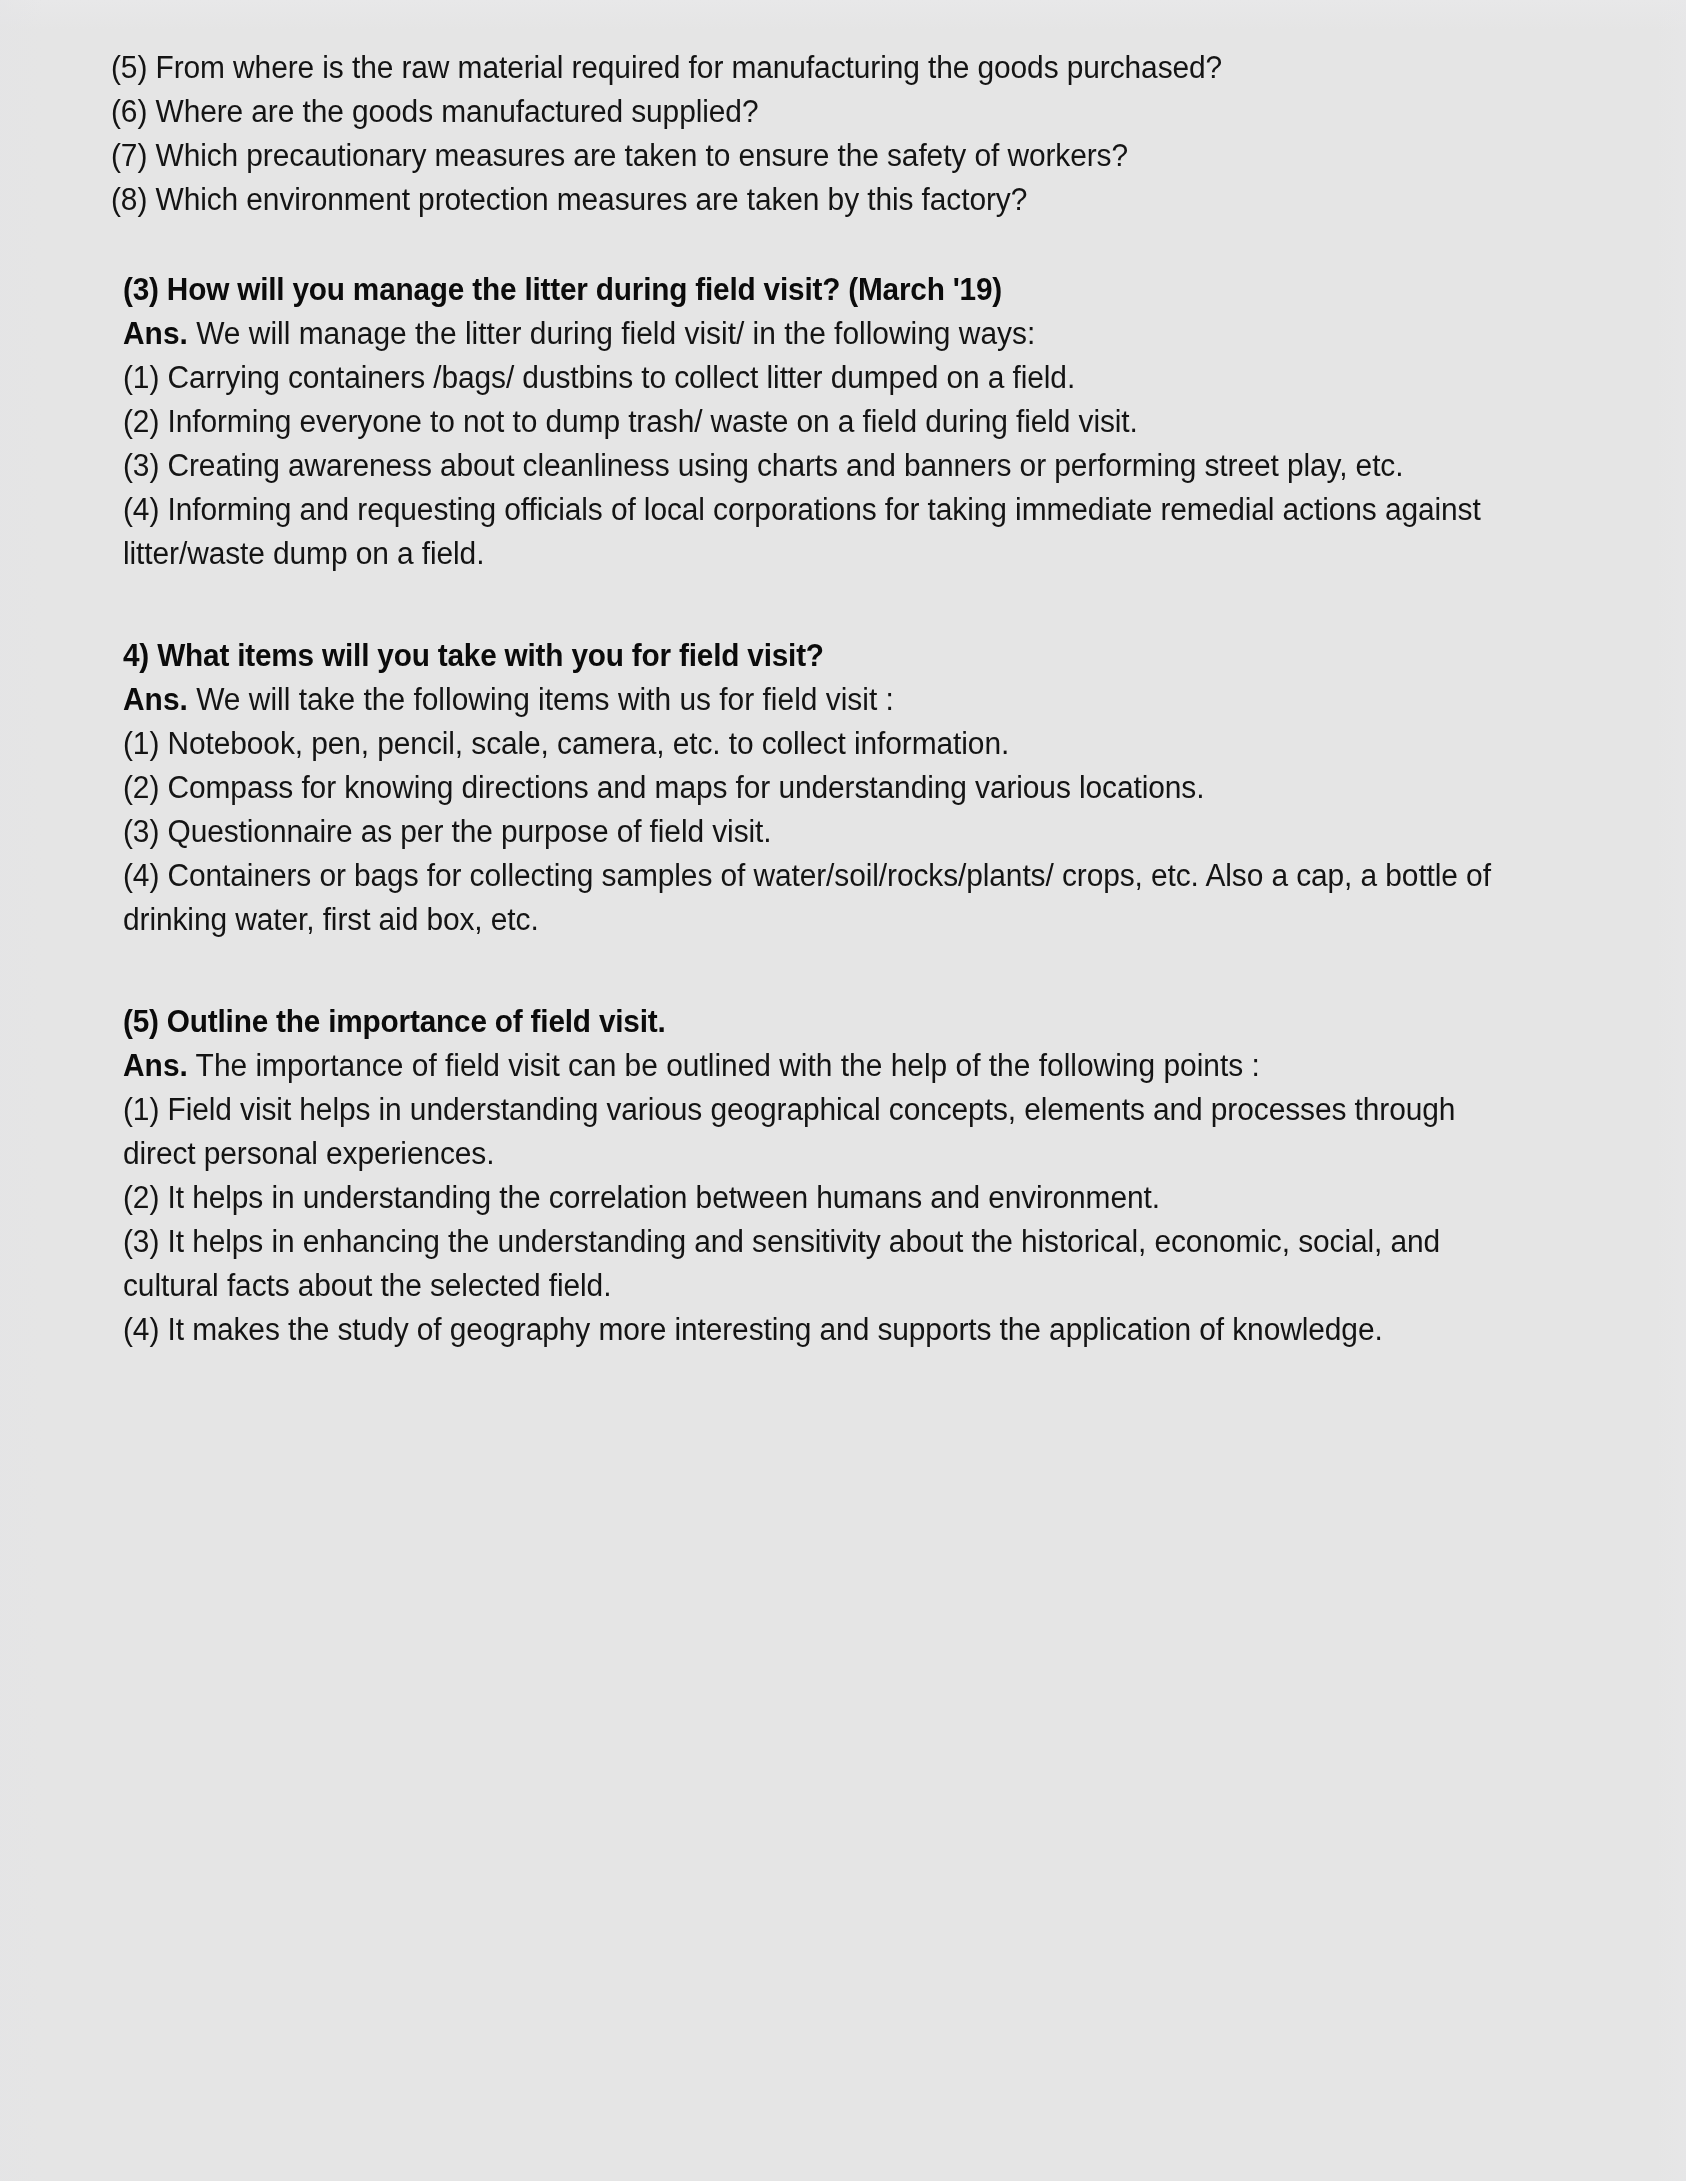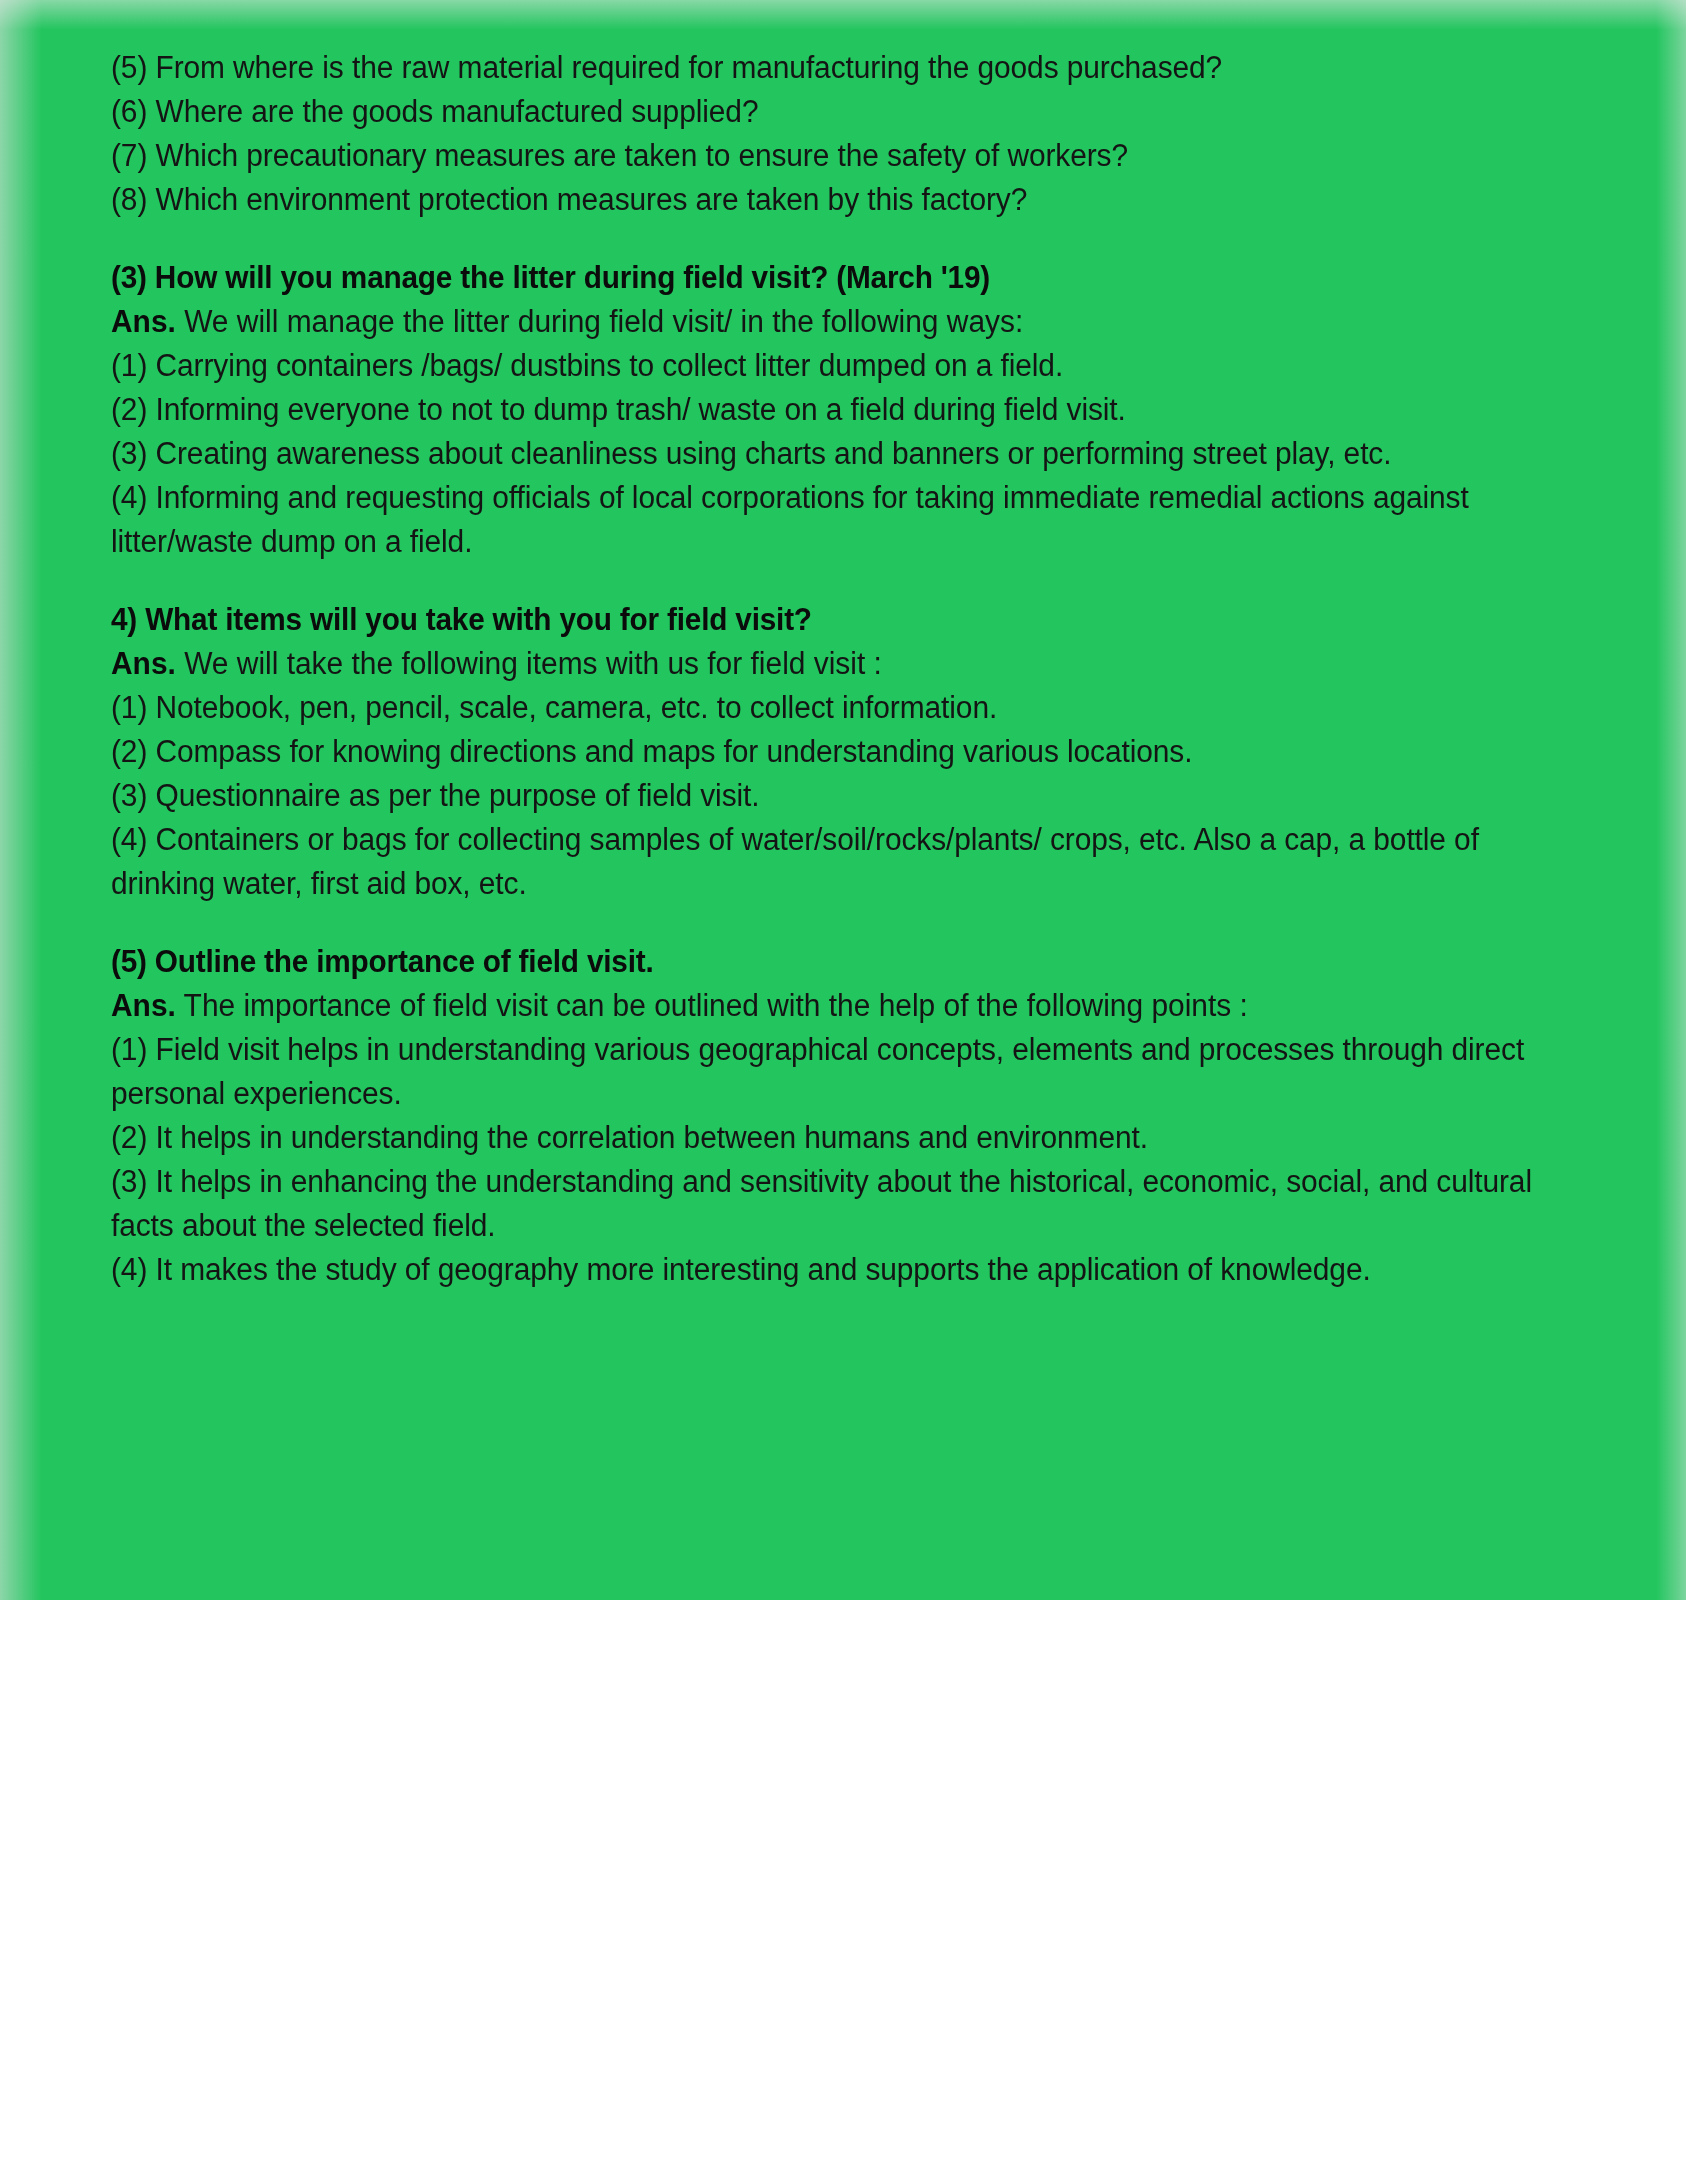--- a/index.html
+++ b/index.html
@@ -13,8 +13,8 @@
   .page {
     position: relative;
     width: 1686px;
-    height: 1600px;
-    background: #22c55e;
+    height: 2181px;
+    background: #e5e5e5;
     overflow: hidden;
     box-sizing: border-box;
   }

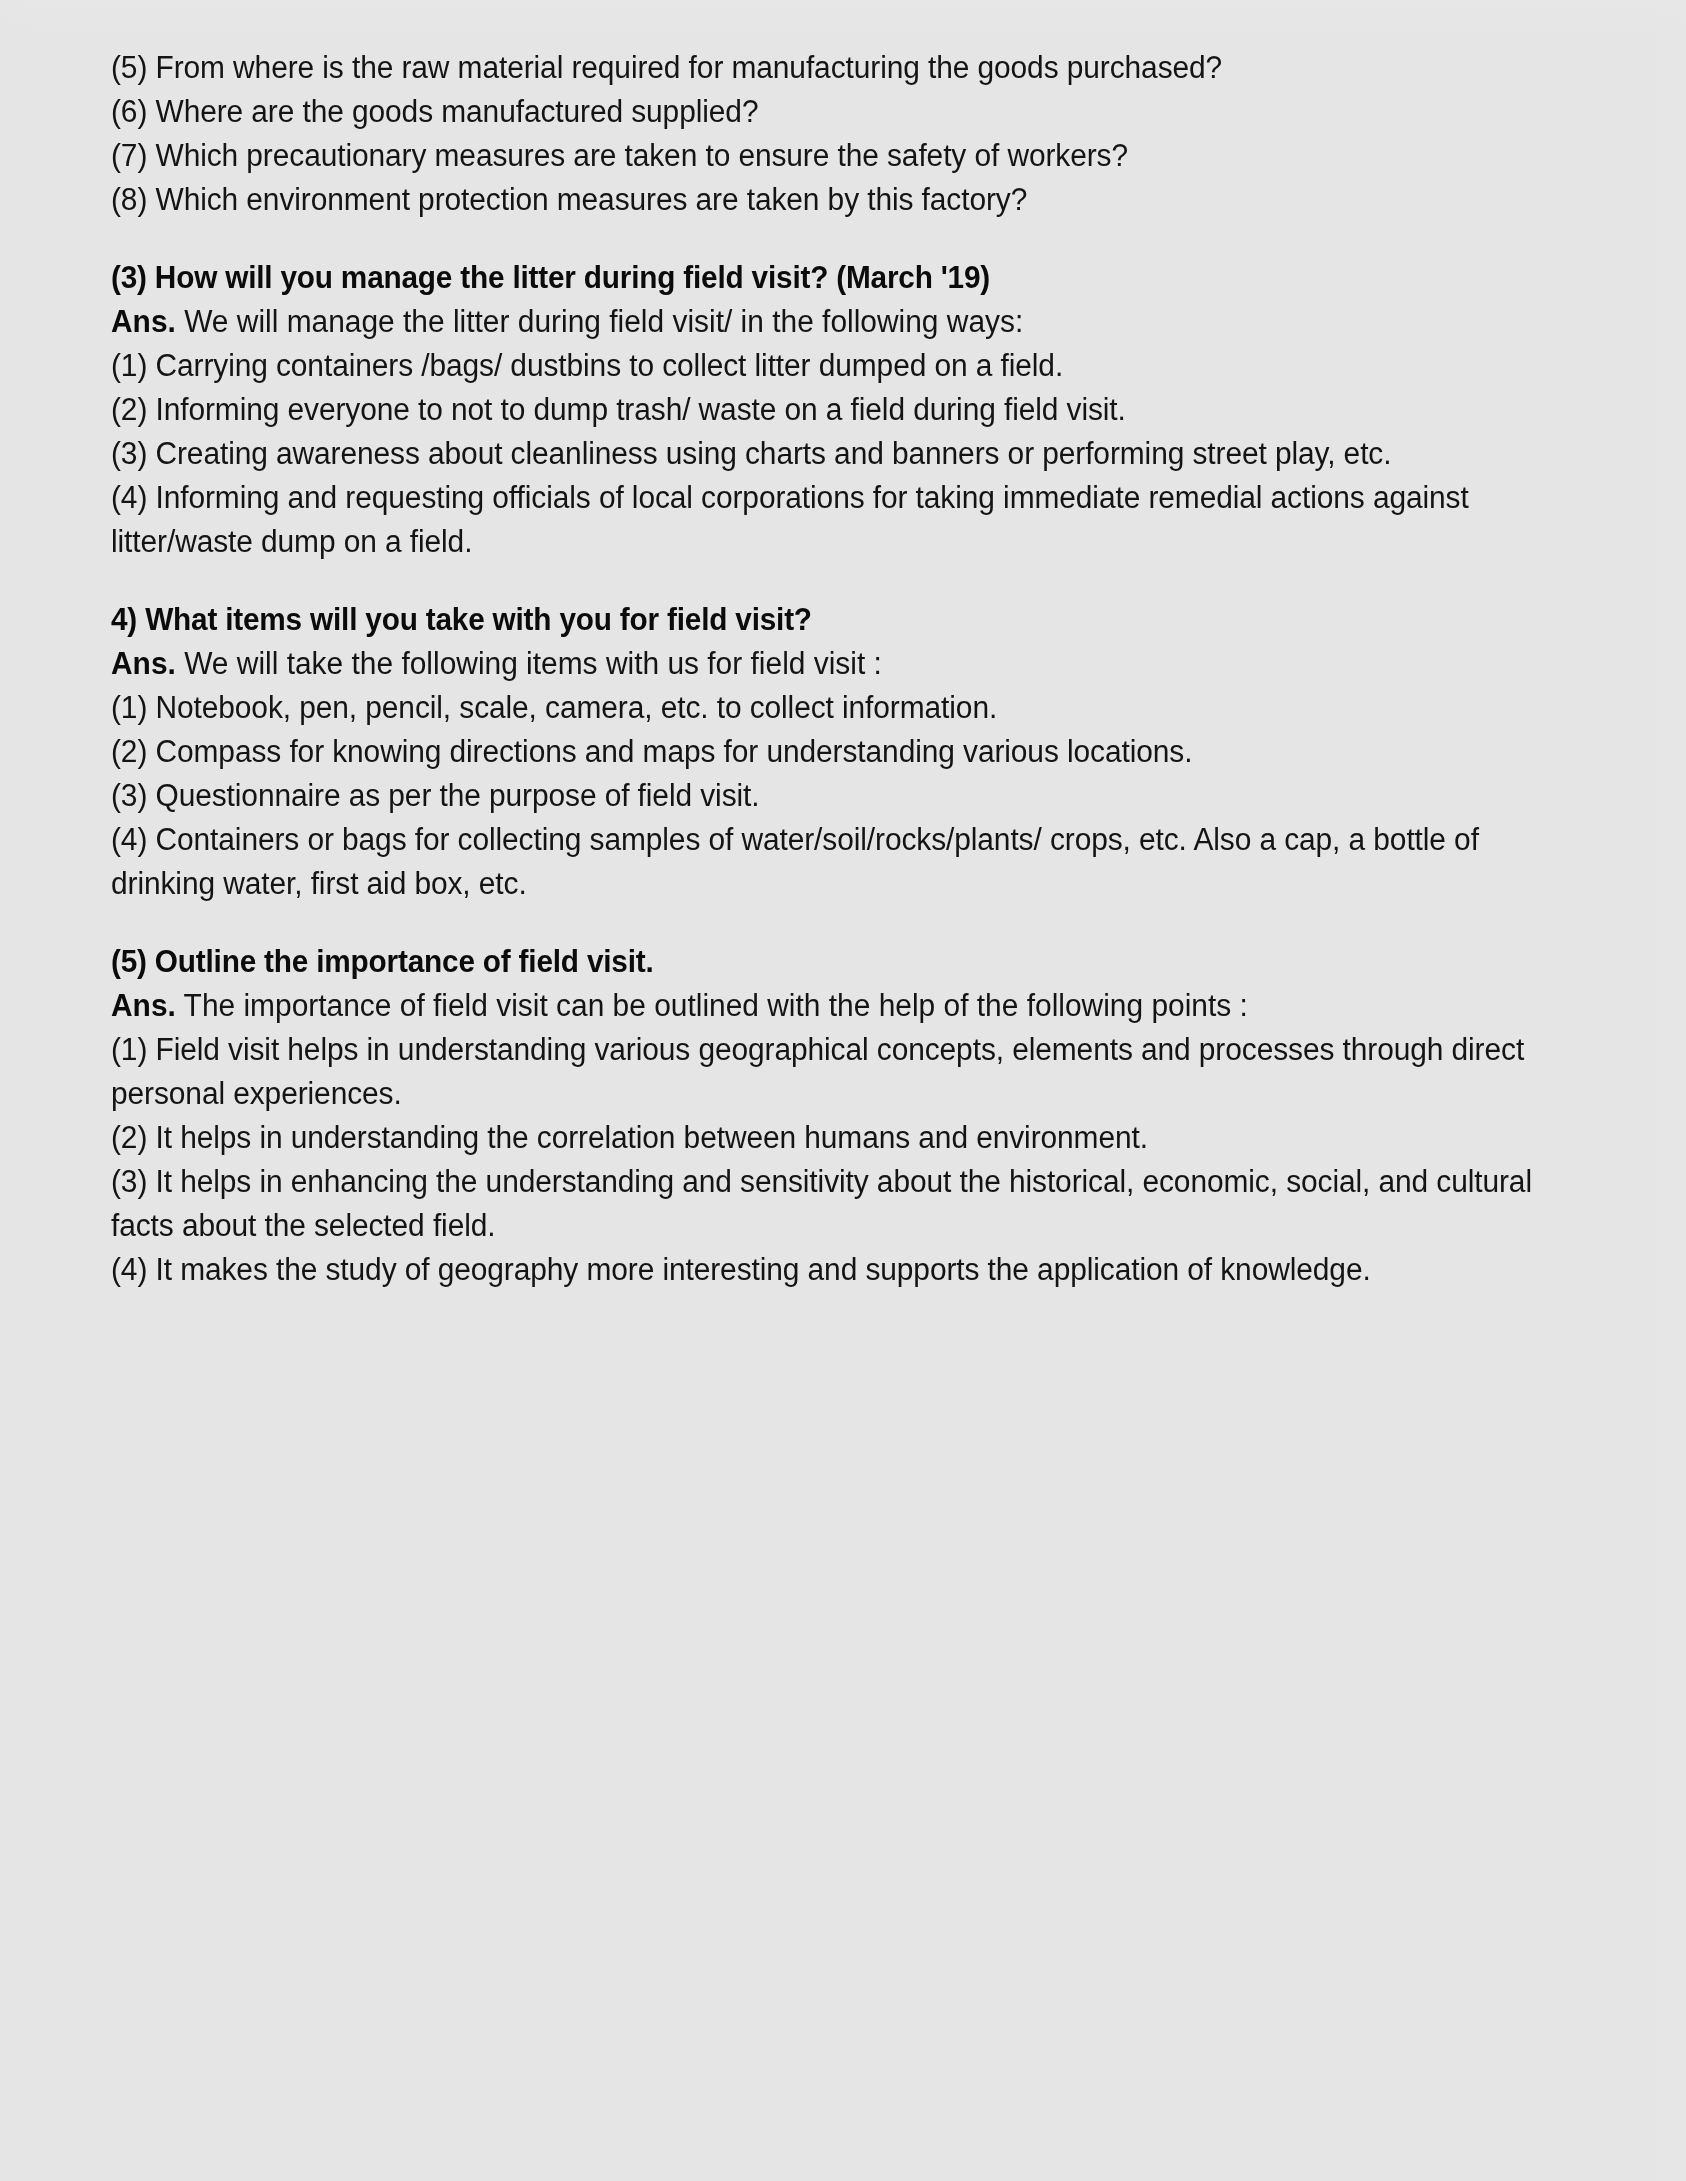--- a/index.html
+++ b/index.html
@@ -67,7 +67,7 @@
   .block-gap {
     height: 34px;
   }
-  .qa-block { margin: 0; padding: 0; }
+  .qa-block { margin: 12px; padding: 0; }
 </style>
 </head>
 <body>

